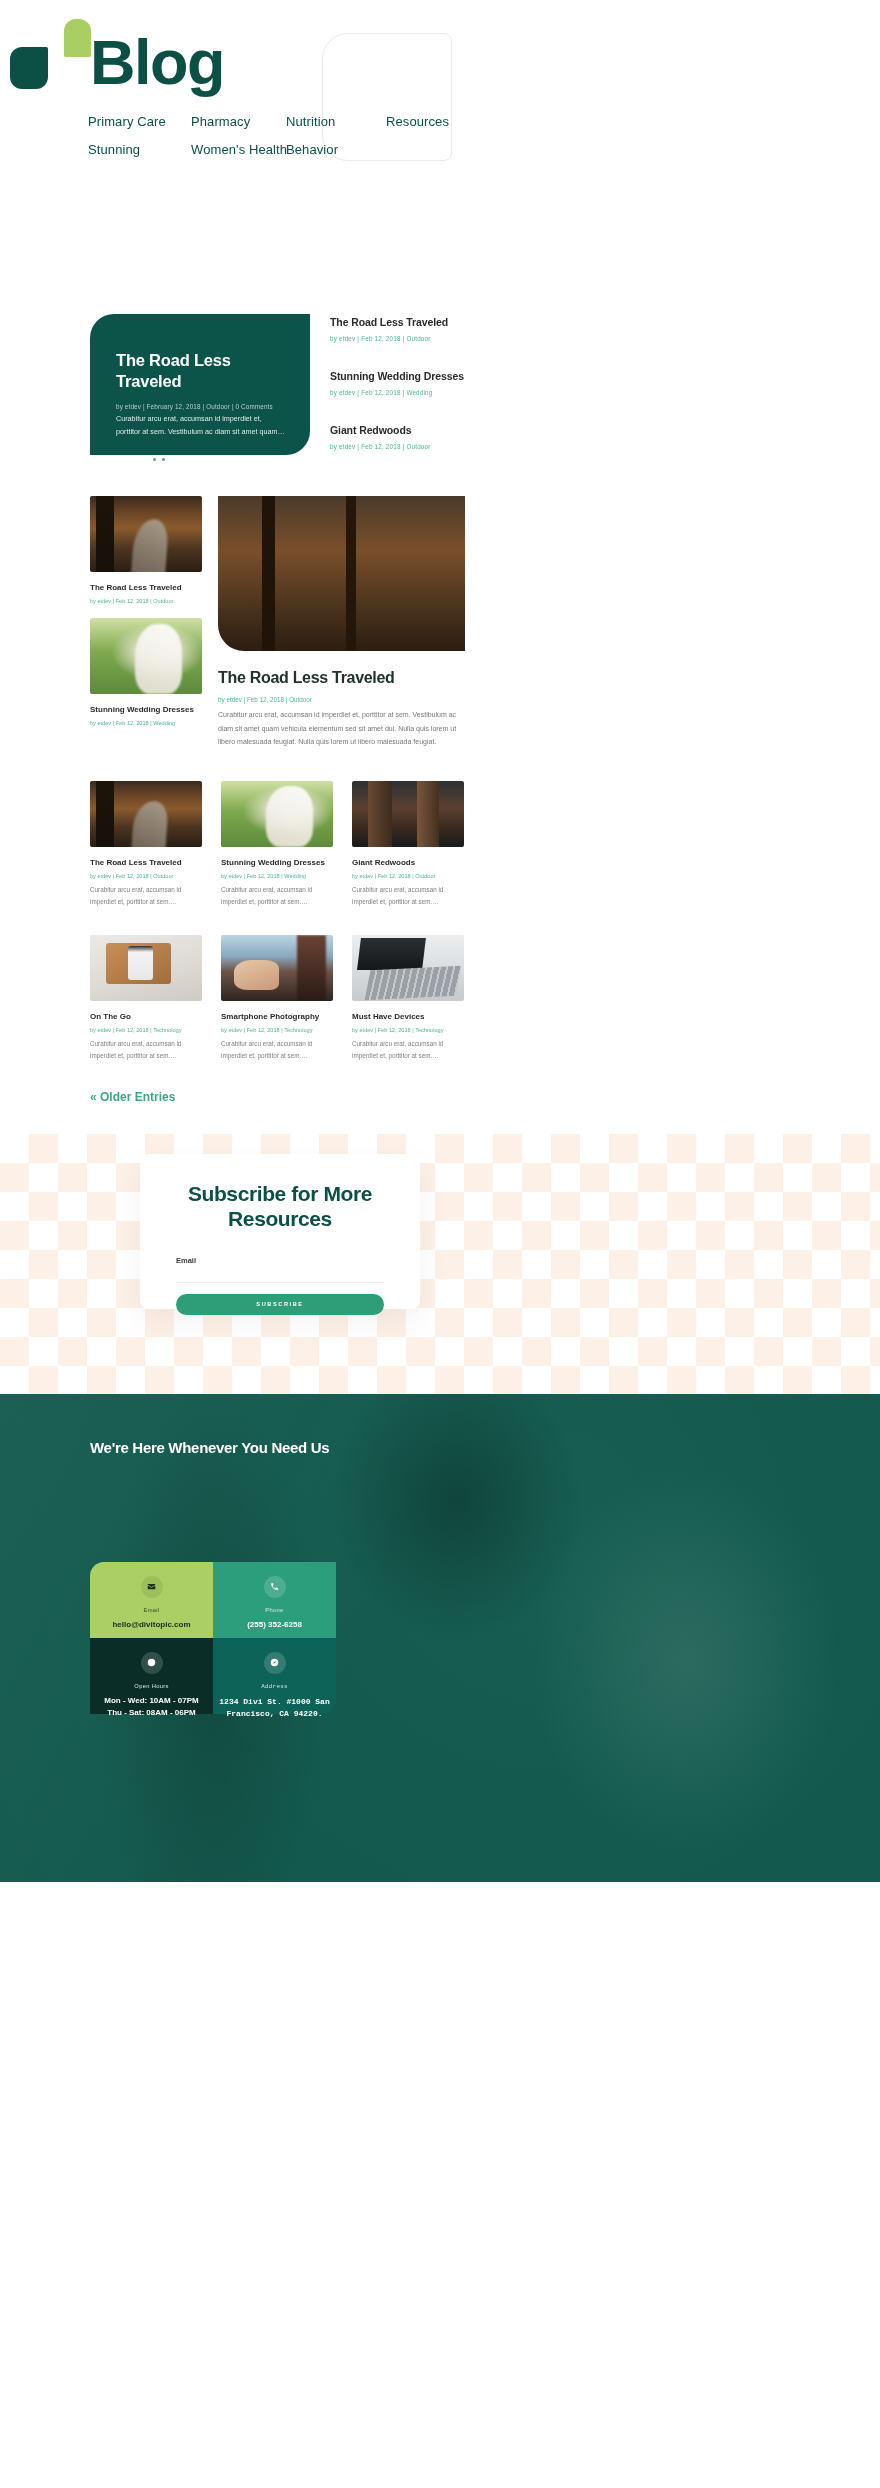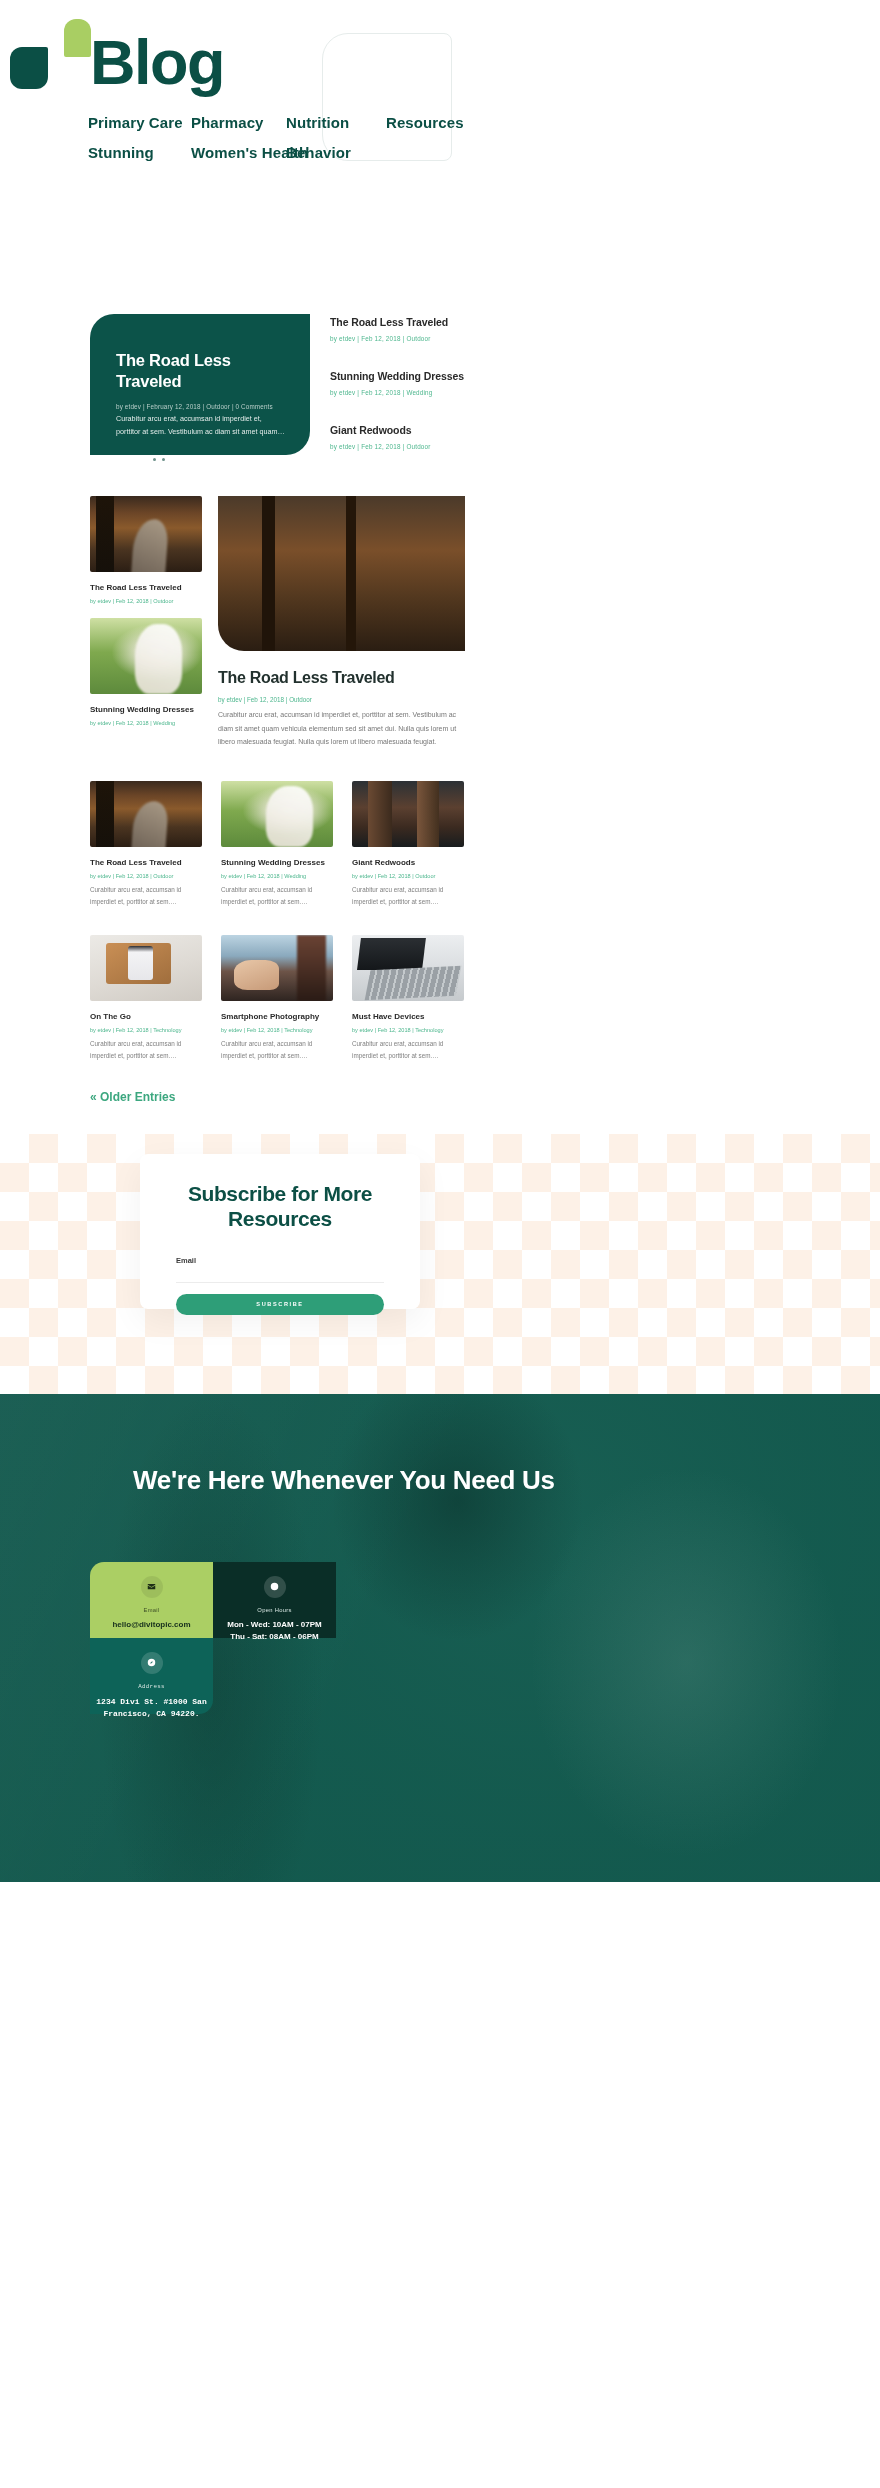--- a/index.html
+++ b/index.html
@@ -52,7 +52,7 @@
   }
   .nav-row { display: flex; margin-bottom: 13px; }
   .nav-item {
-    font-size: 15px; font-weight: 700; color: #0b4f45;
+    font-size: 13px; font-weight: 400; color: #0b4f45;
     letter-spacing: .1px; cursor: pointer; white-space: nowrap;
   }
   .nc1 { width: 103px; }

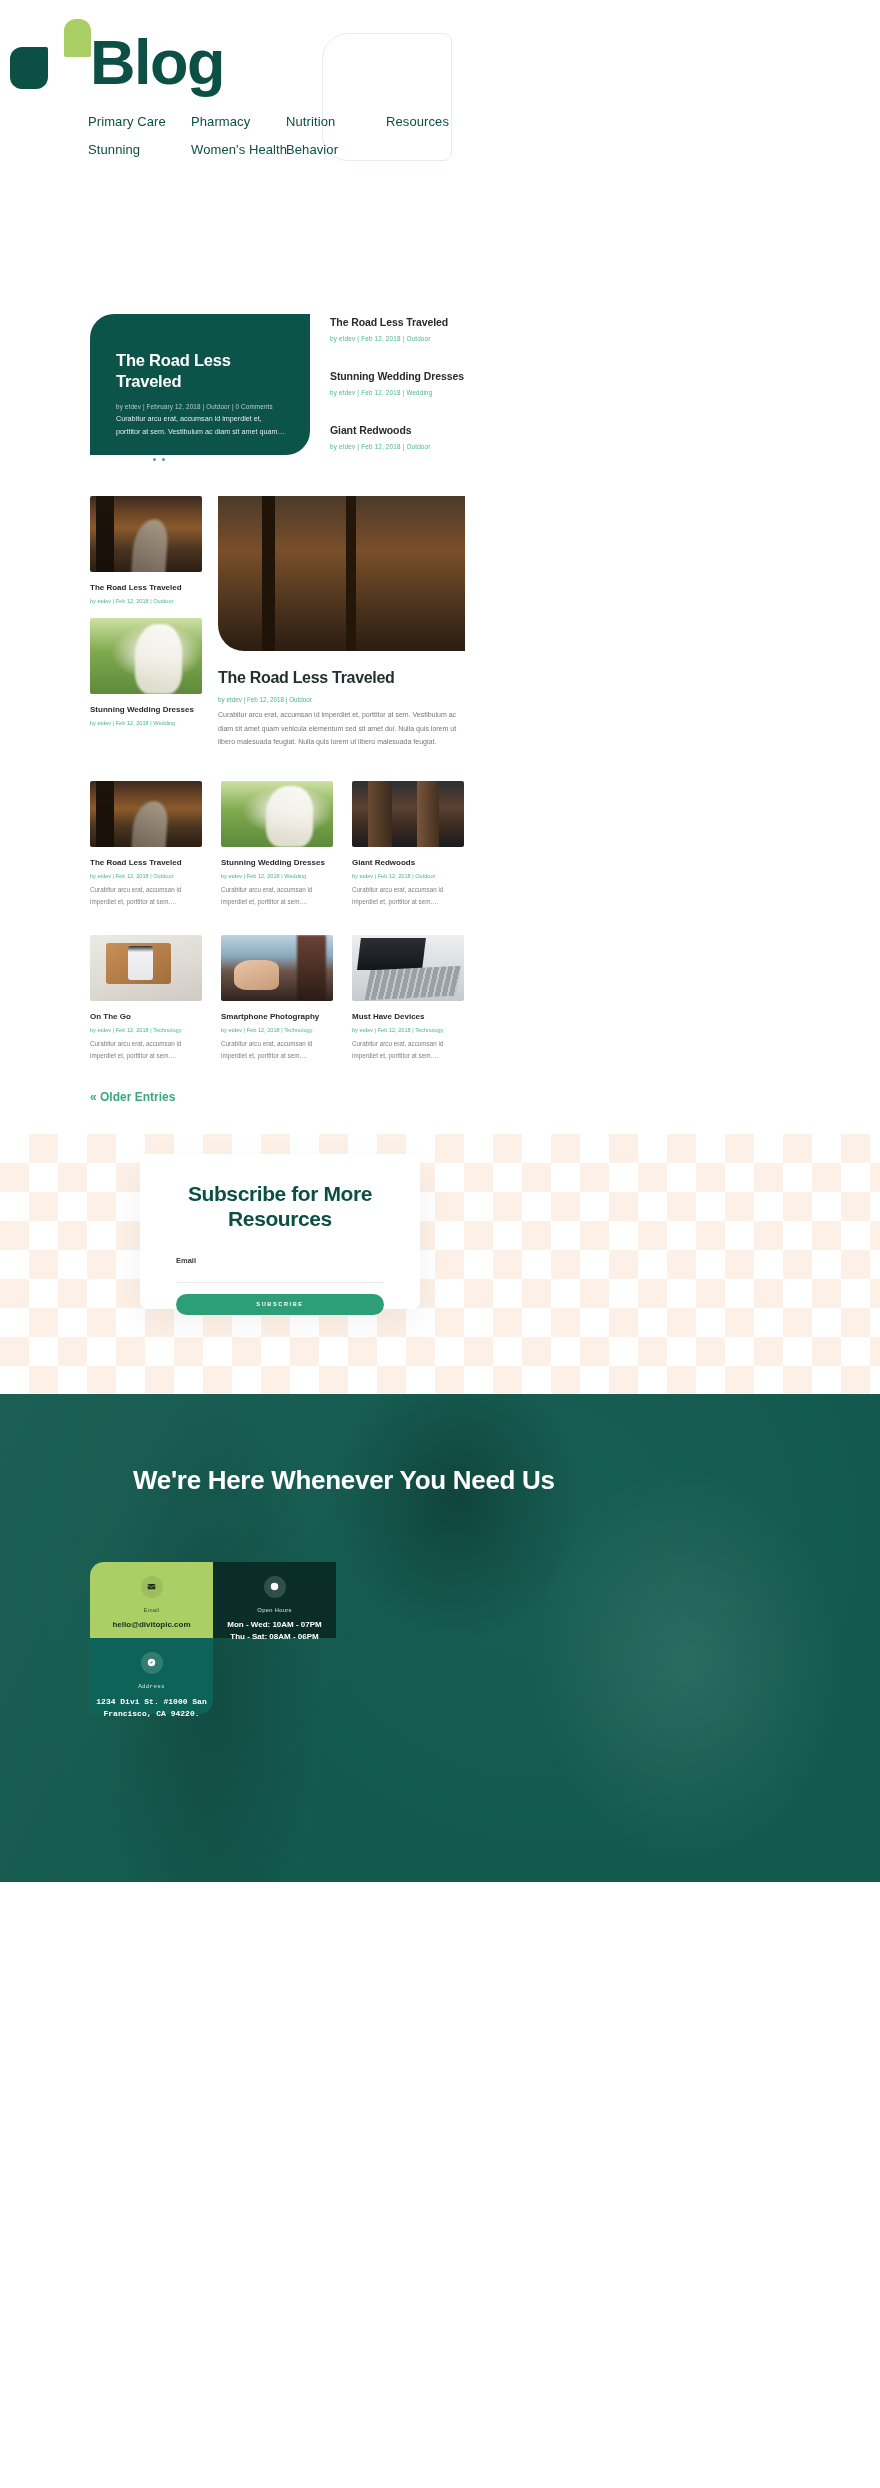--- a/index.html
+++ b/index.html
@@ -178,9 +178,9 @@
       linear-gradient(115deg, rgba(255,255,255,.04) 0%, transparent 45%);
   }
   .f-h {
-    position: absolute; left: 90px; top: 69px;
-    font-size: 26px; font-weight: 700; color: #fff;
-    line-height: 1.32; letter-spacing: -.3px; margin-left: 43px;
+    position: absolute; left: 90px; top: 44px;
+    font-size: 15px; font-weight: 700; color: #fff;
+    line-height: 1.32; letter-spacing: -.3px;
   }
   .cards {
     position: absolute; left: 90px; top: 168px;

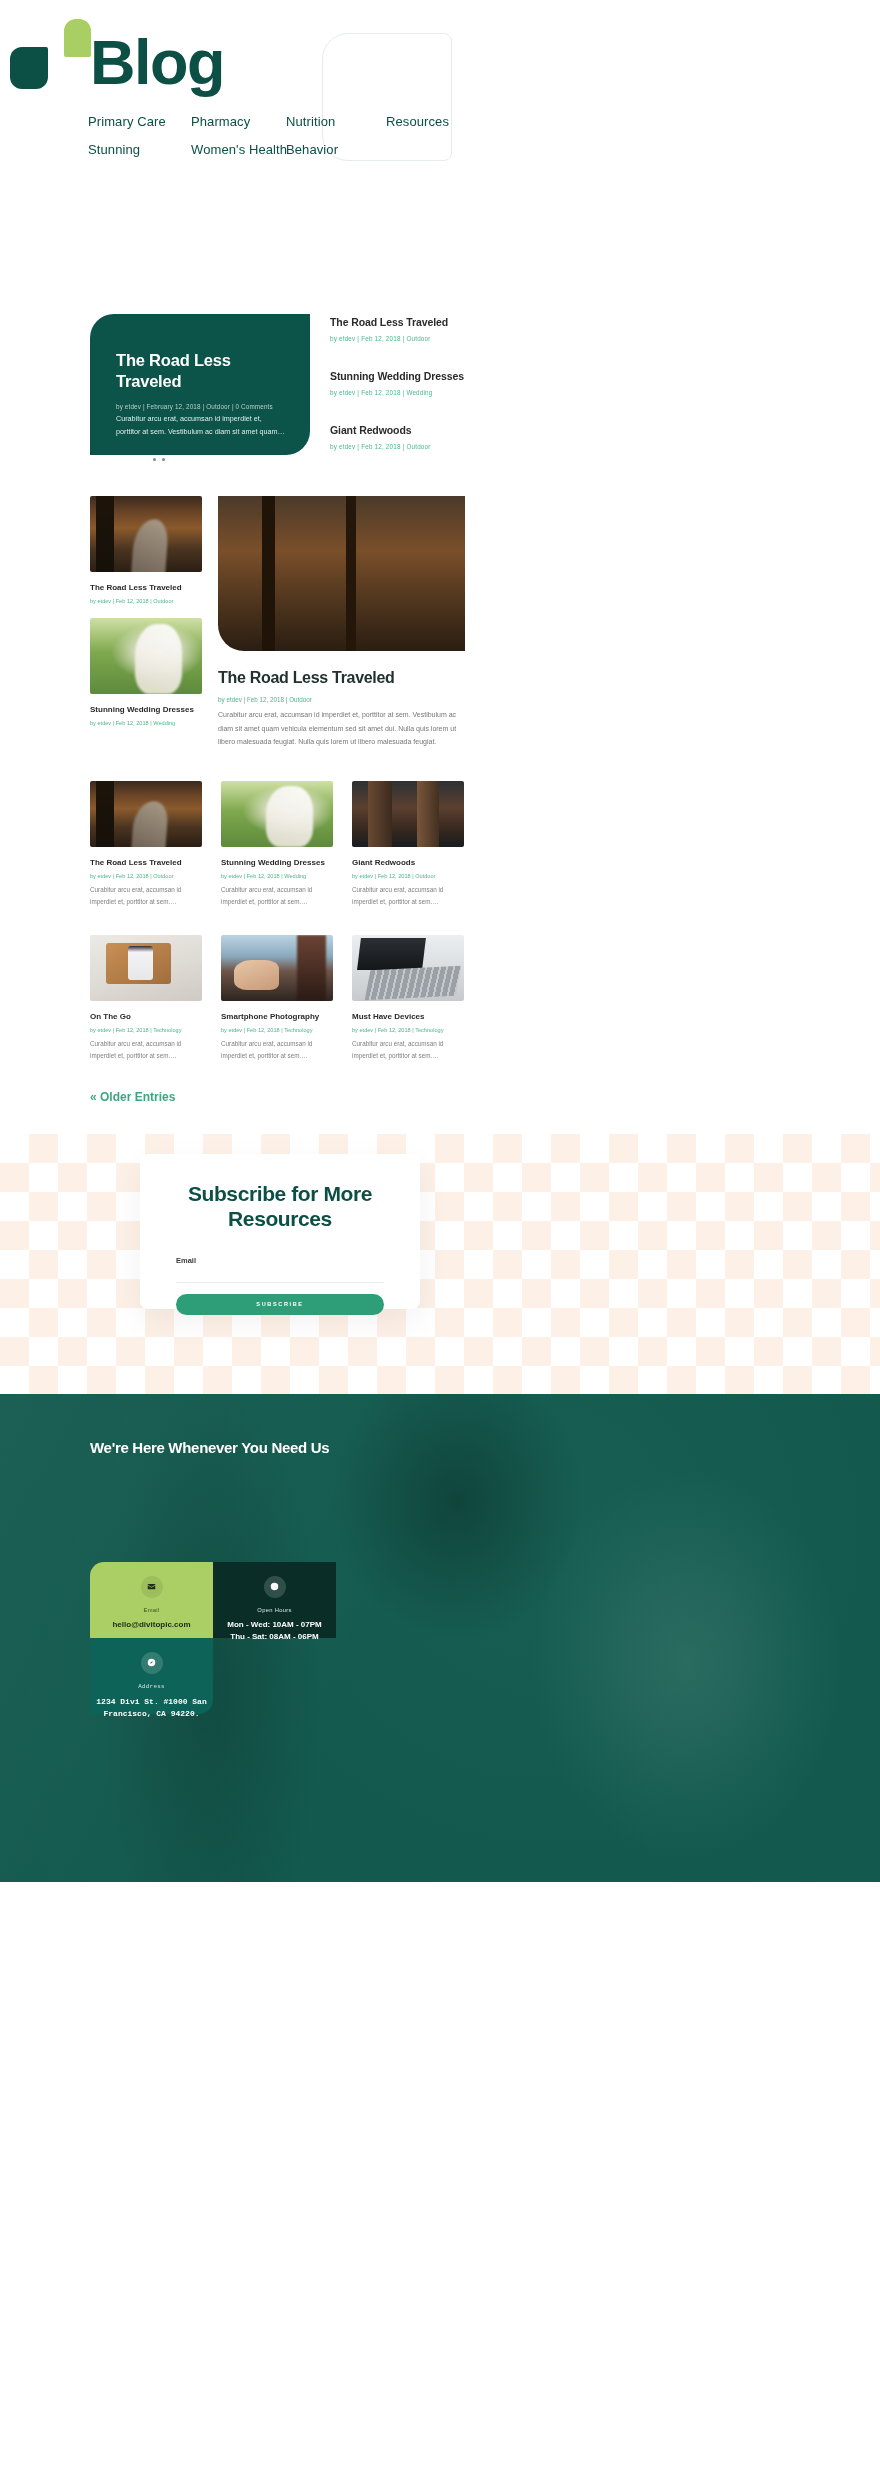--- a/index.html
+++ b/index.html
@@ -461,6 +461,15 @@
       <div class="cvalue">hello@divitopic.com</div>
     </div>
 
+    <div class="ccard c-phone">
+      <div class="cicon">
+        <svg viewBox="0 0 24 24" fill="#ffffff">
+            <path d="M6.6 10.8a15.1 15.1 0 0 0 6.6 6.6l2.2-2.2a1 1 0 0 1 1-.25 11.4 11.4 0 0 0 3.6.58 1 1 0 0 1 1 1V20a1 1 0 0 1-1 1A17 17 0 0 1 3 4a1 1 0 0 1 1-1h3.5a1 1 0 0 1 1 1 11.4 11.4 0 0 0 .58 3.6 1 1 0 0 1-.25 1l-2.23 2.2z"></path>
+          </svg>
+      </div>
+      <div class="clabel">Phone</div>
+      <div class="cvalue">(255) 352-6258</div>
+    </div>
 
     <div class="ccard c-hours">
       <div class="cicon">

